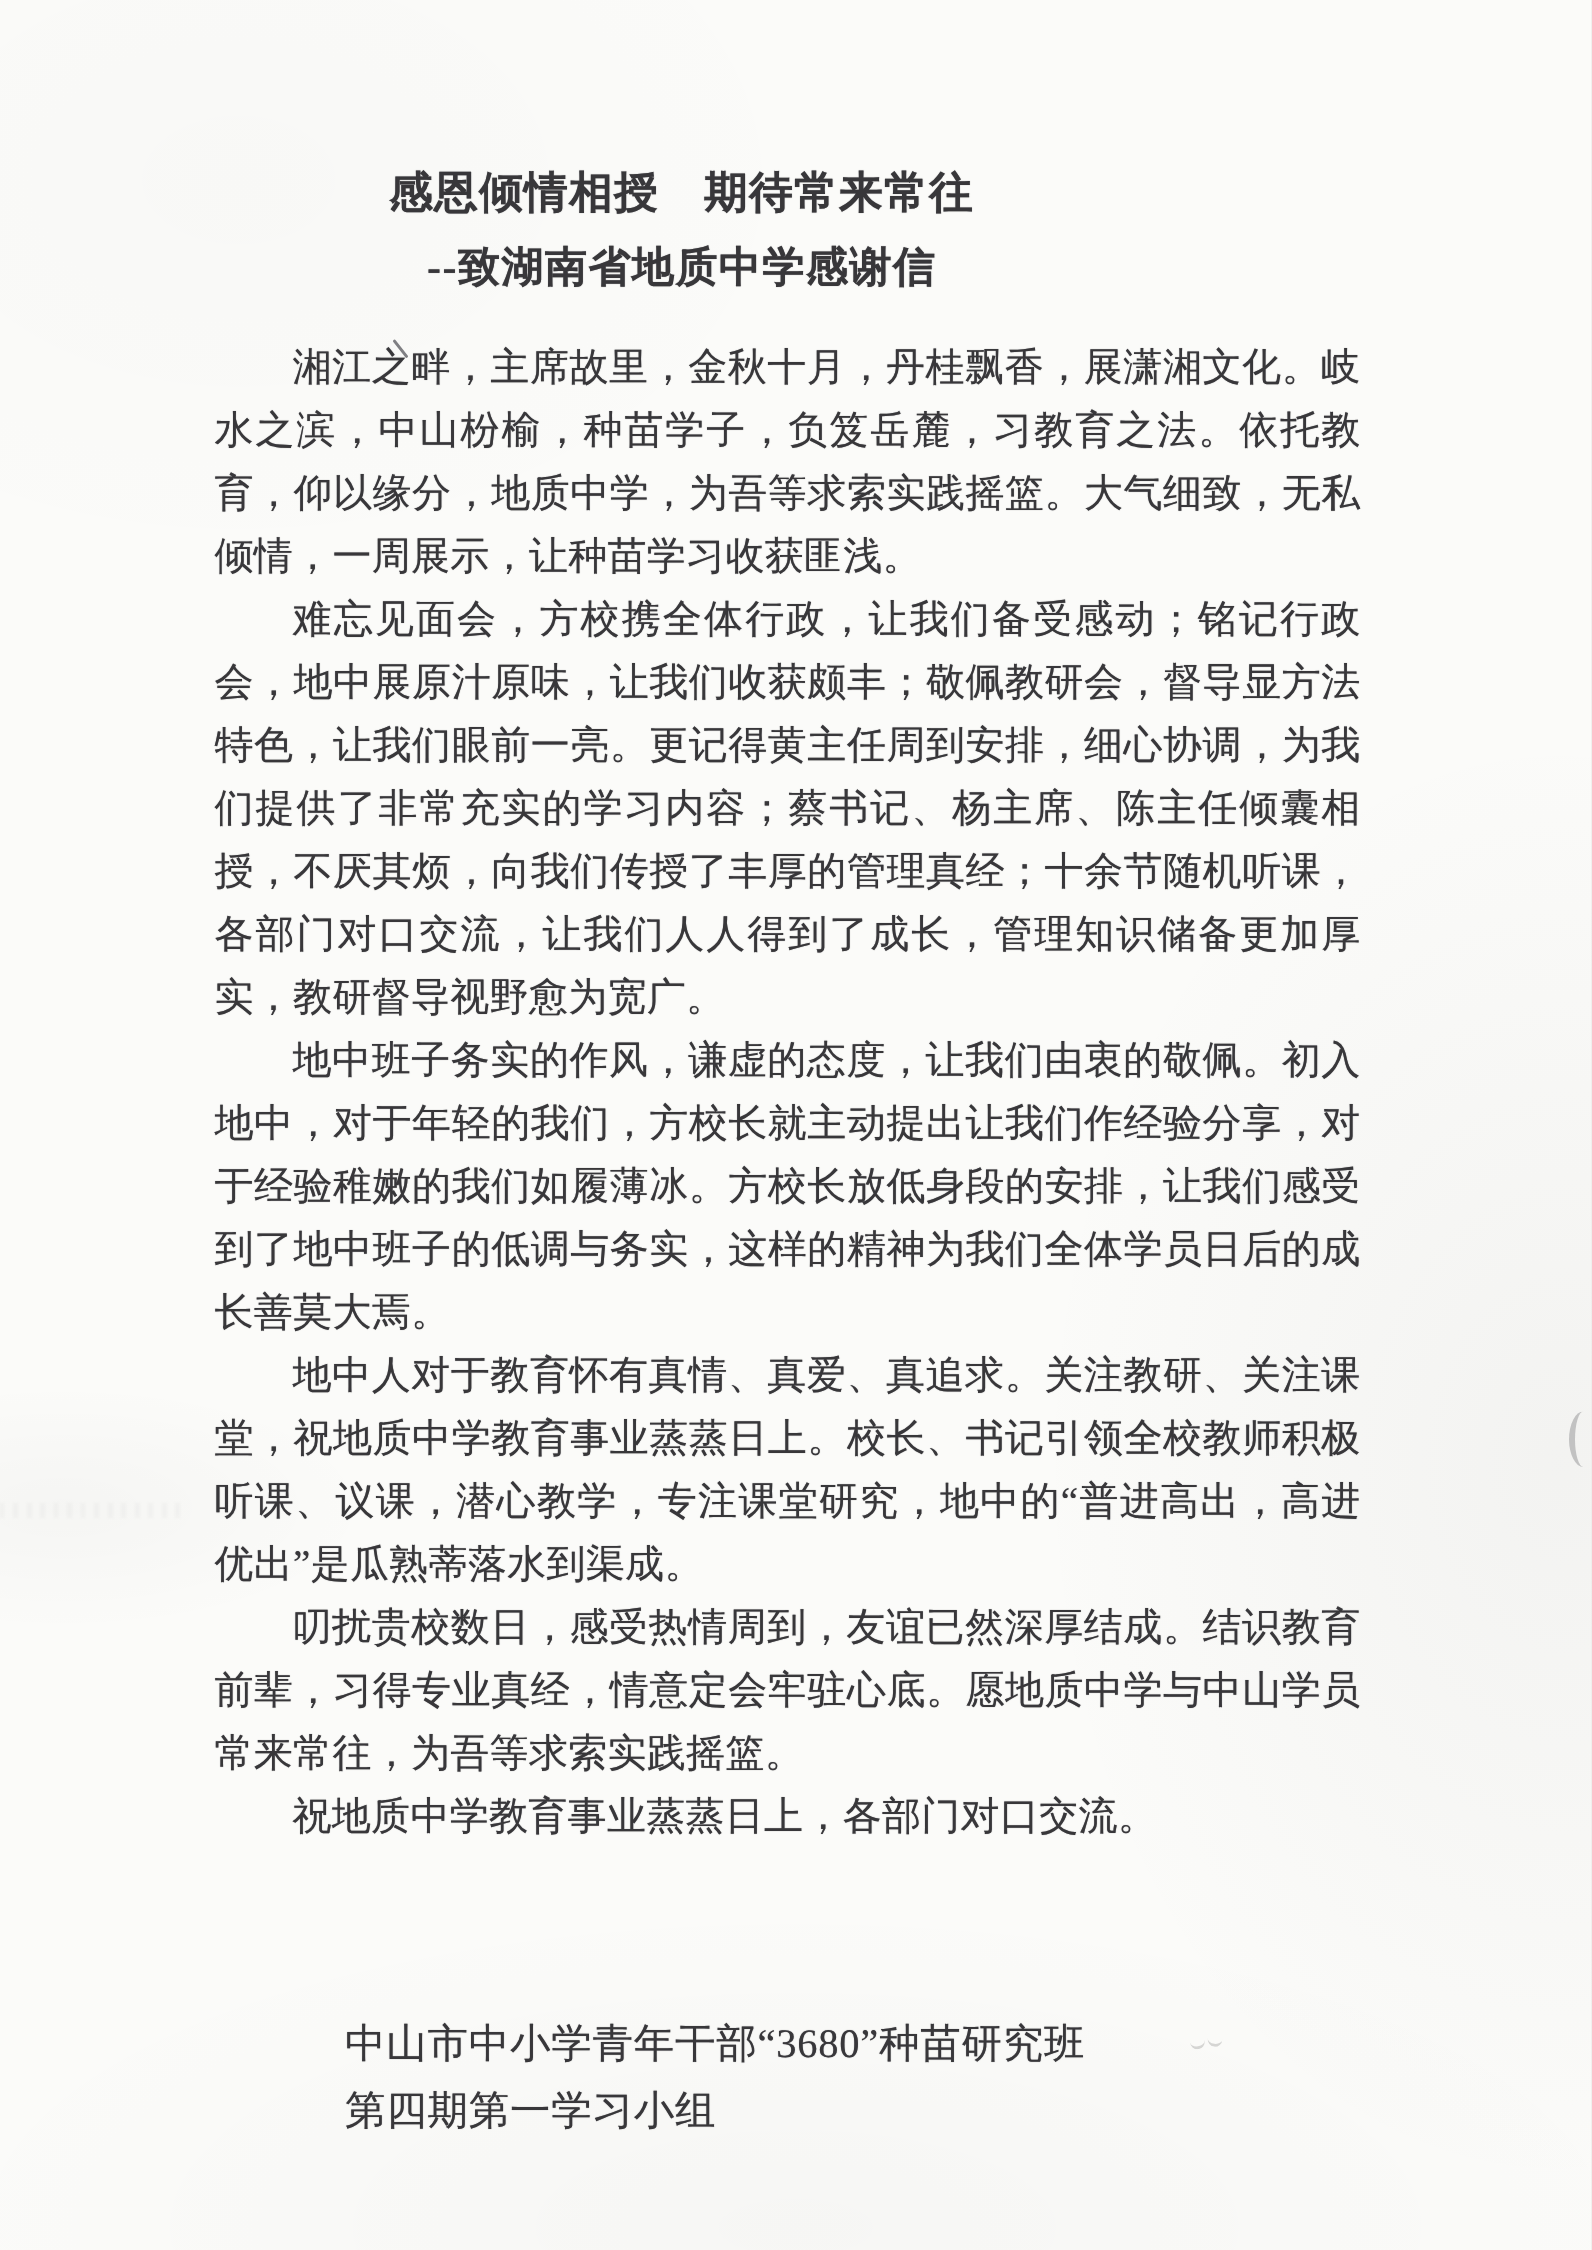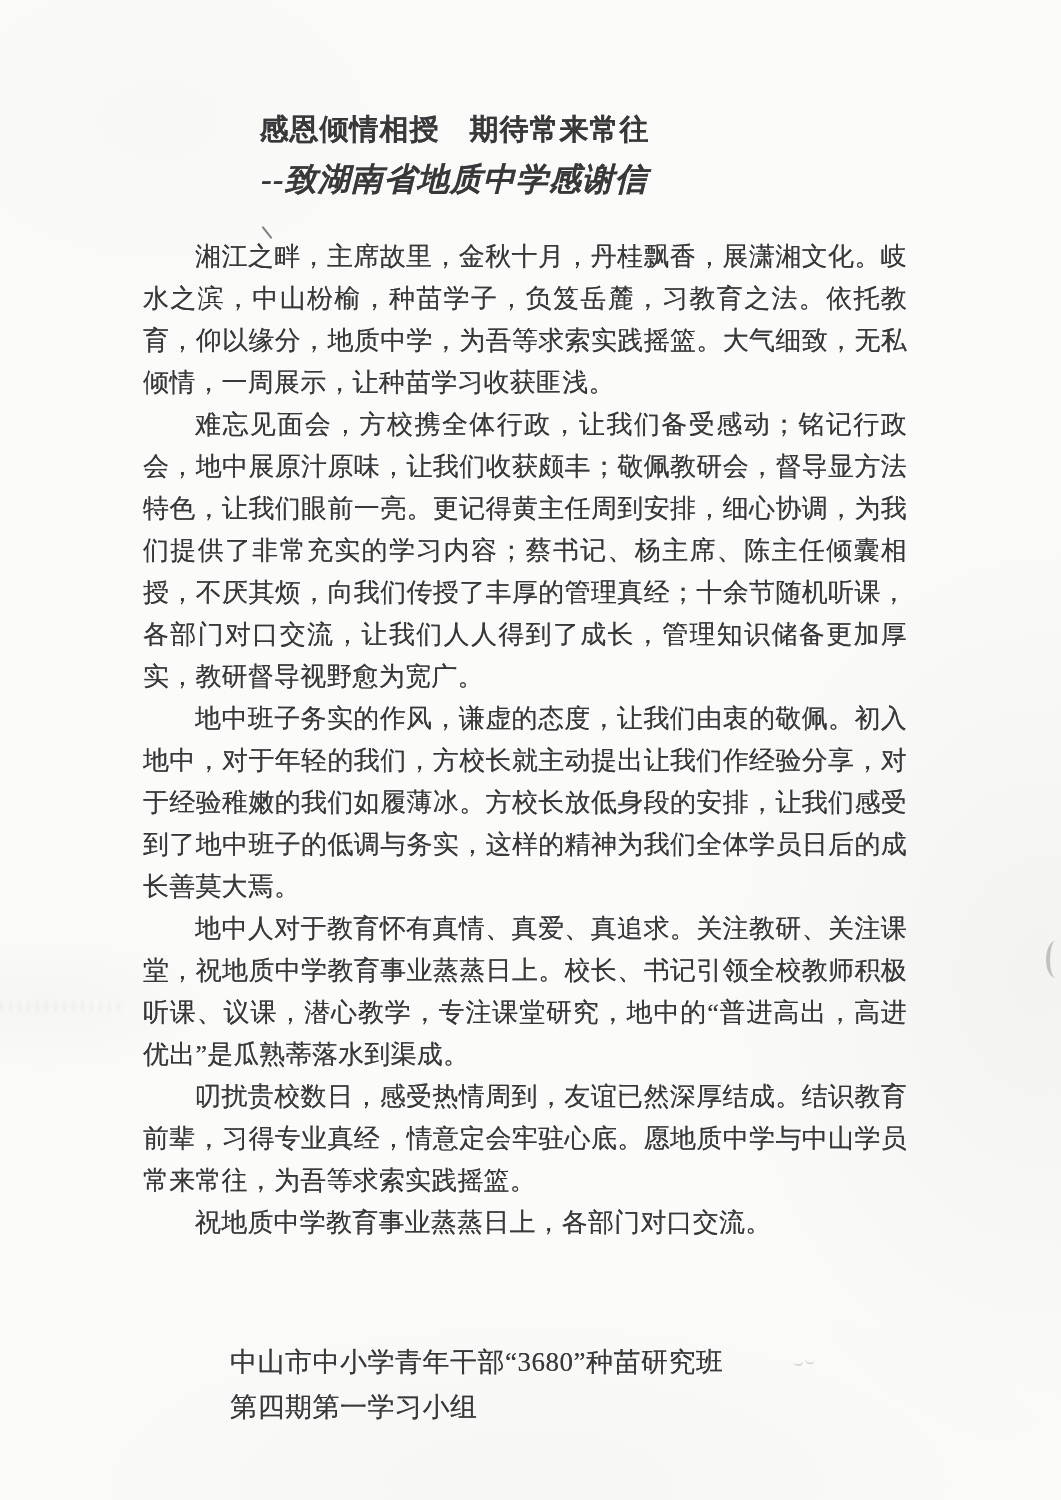--- a/index.html
+++ b/index.html
@@ -40,11 +40,10 @@
     margin: 0;
   }
   .doc-subtitle {
-    font-size: 32px;
+    font-size: 28px;
     font-weight: 600;
     letter-spacing: 1px;
     margin: 0;
-    font-style: italic;
   }
   .body-block {
     position: absolute;

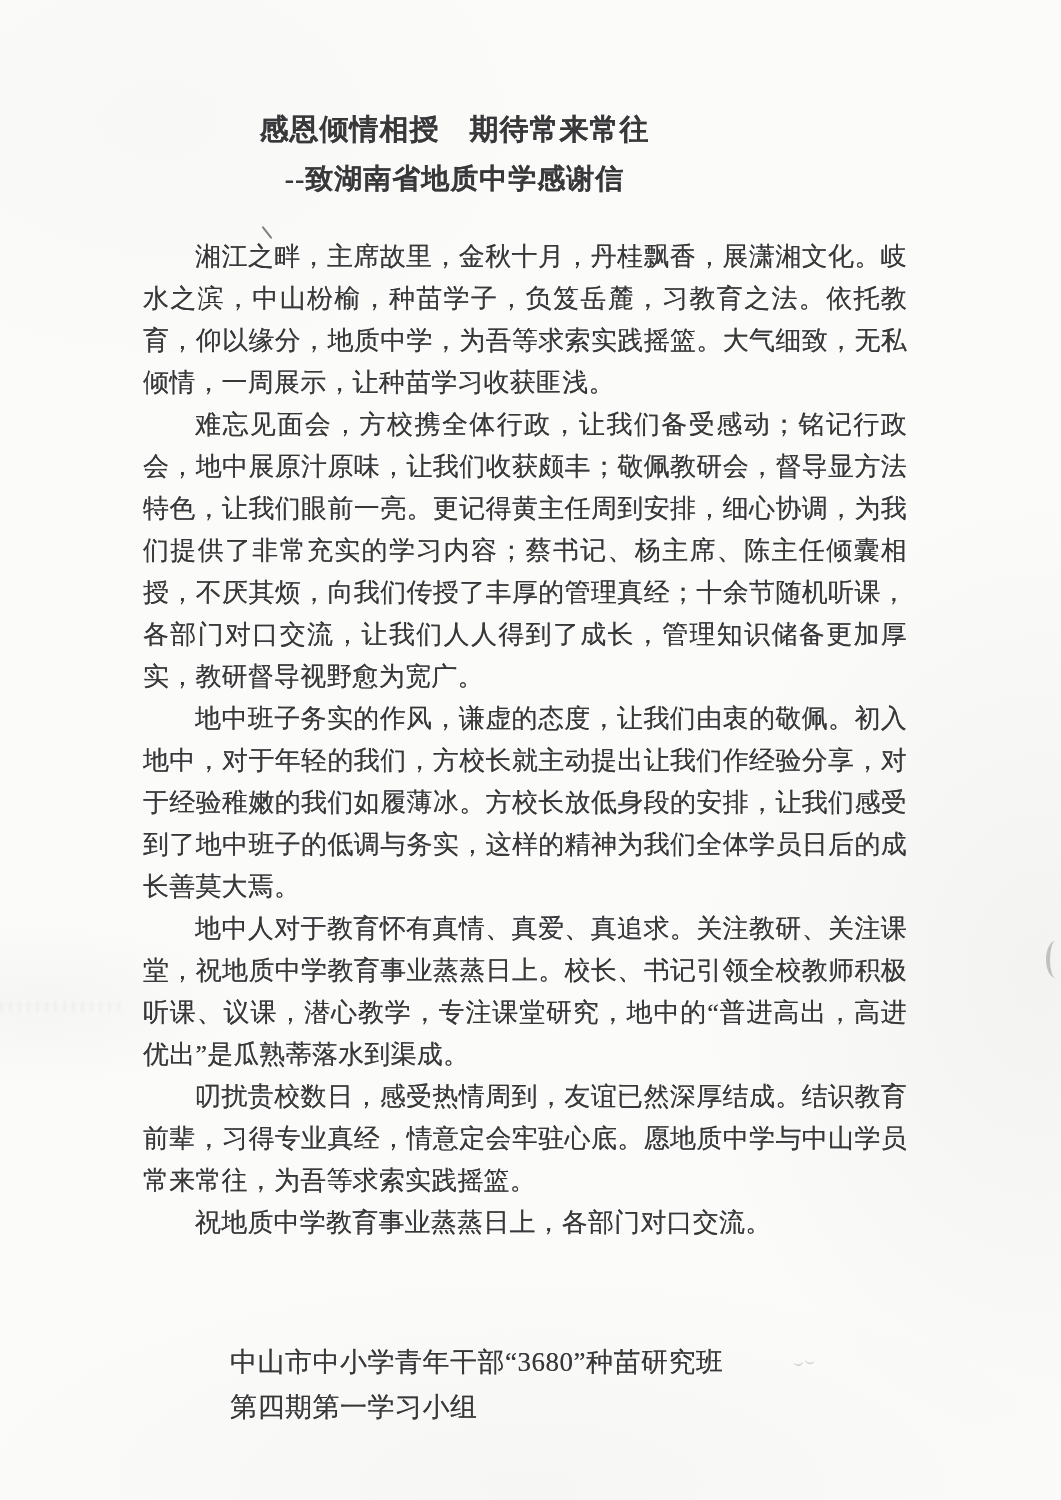--- a/index.html
+++ b/index.html
@@ -47,7 +47,7 @@
   }
   .body-block {
     position: absolute;
-    top: 236px;
+    top: 224px;
     left: 143px;
     width: 764px;
   }

